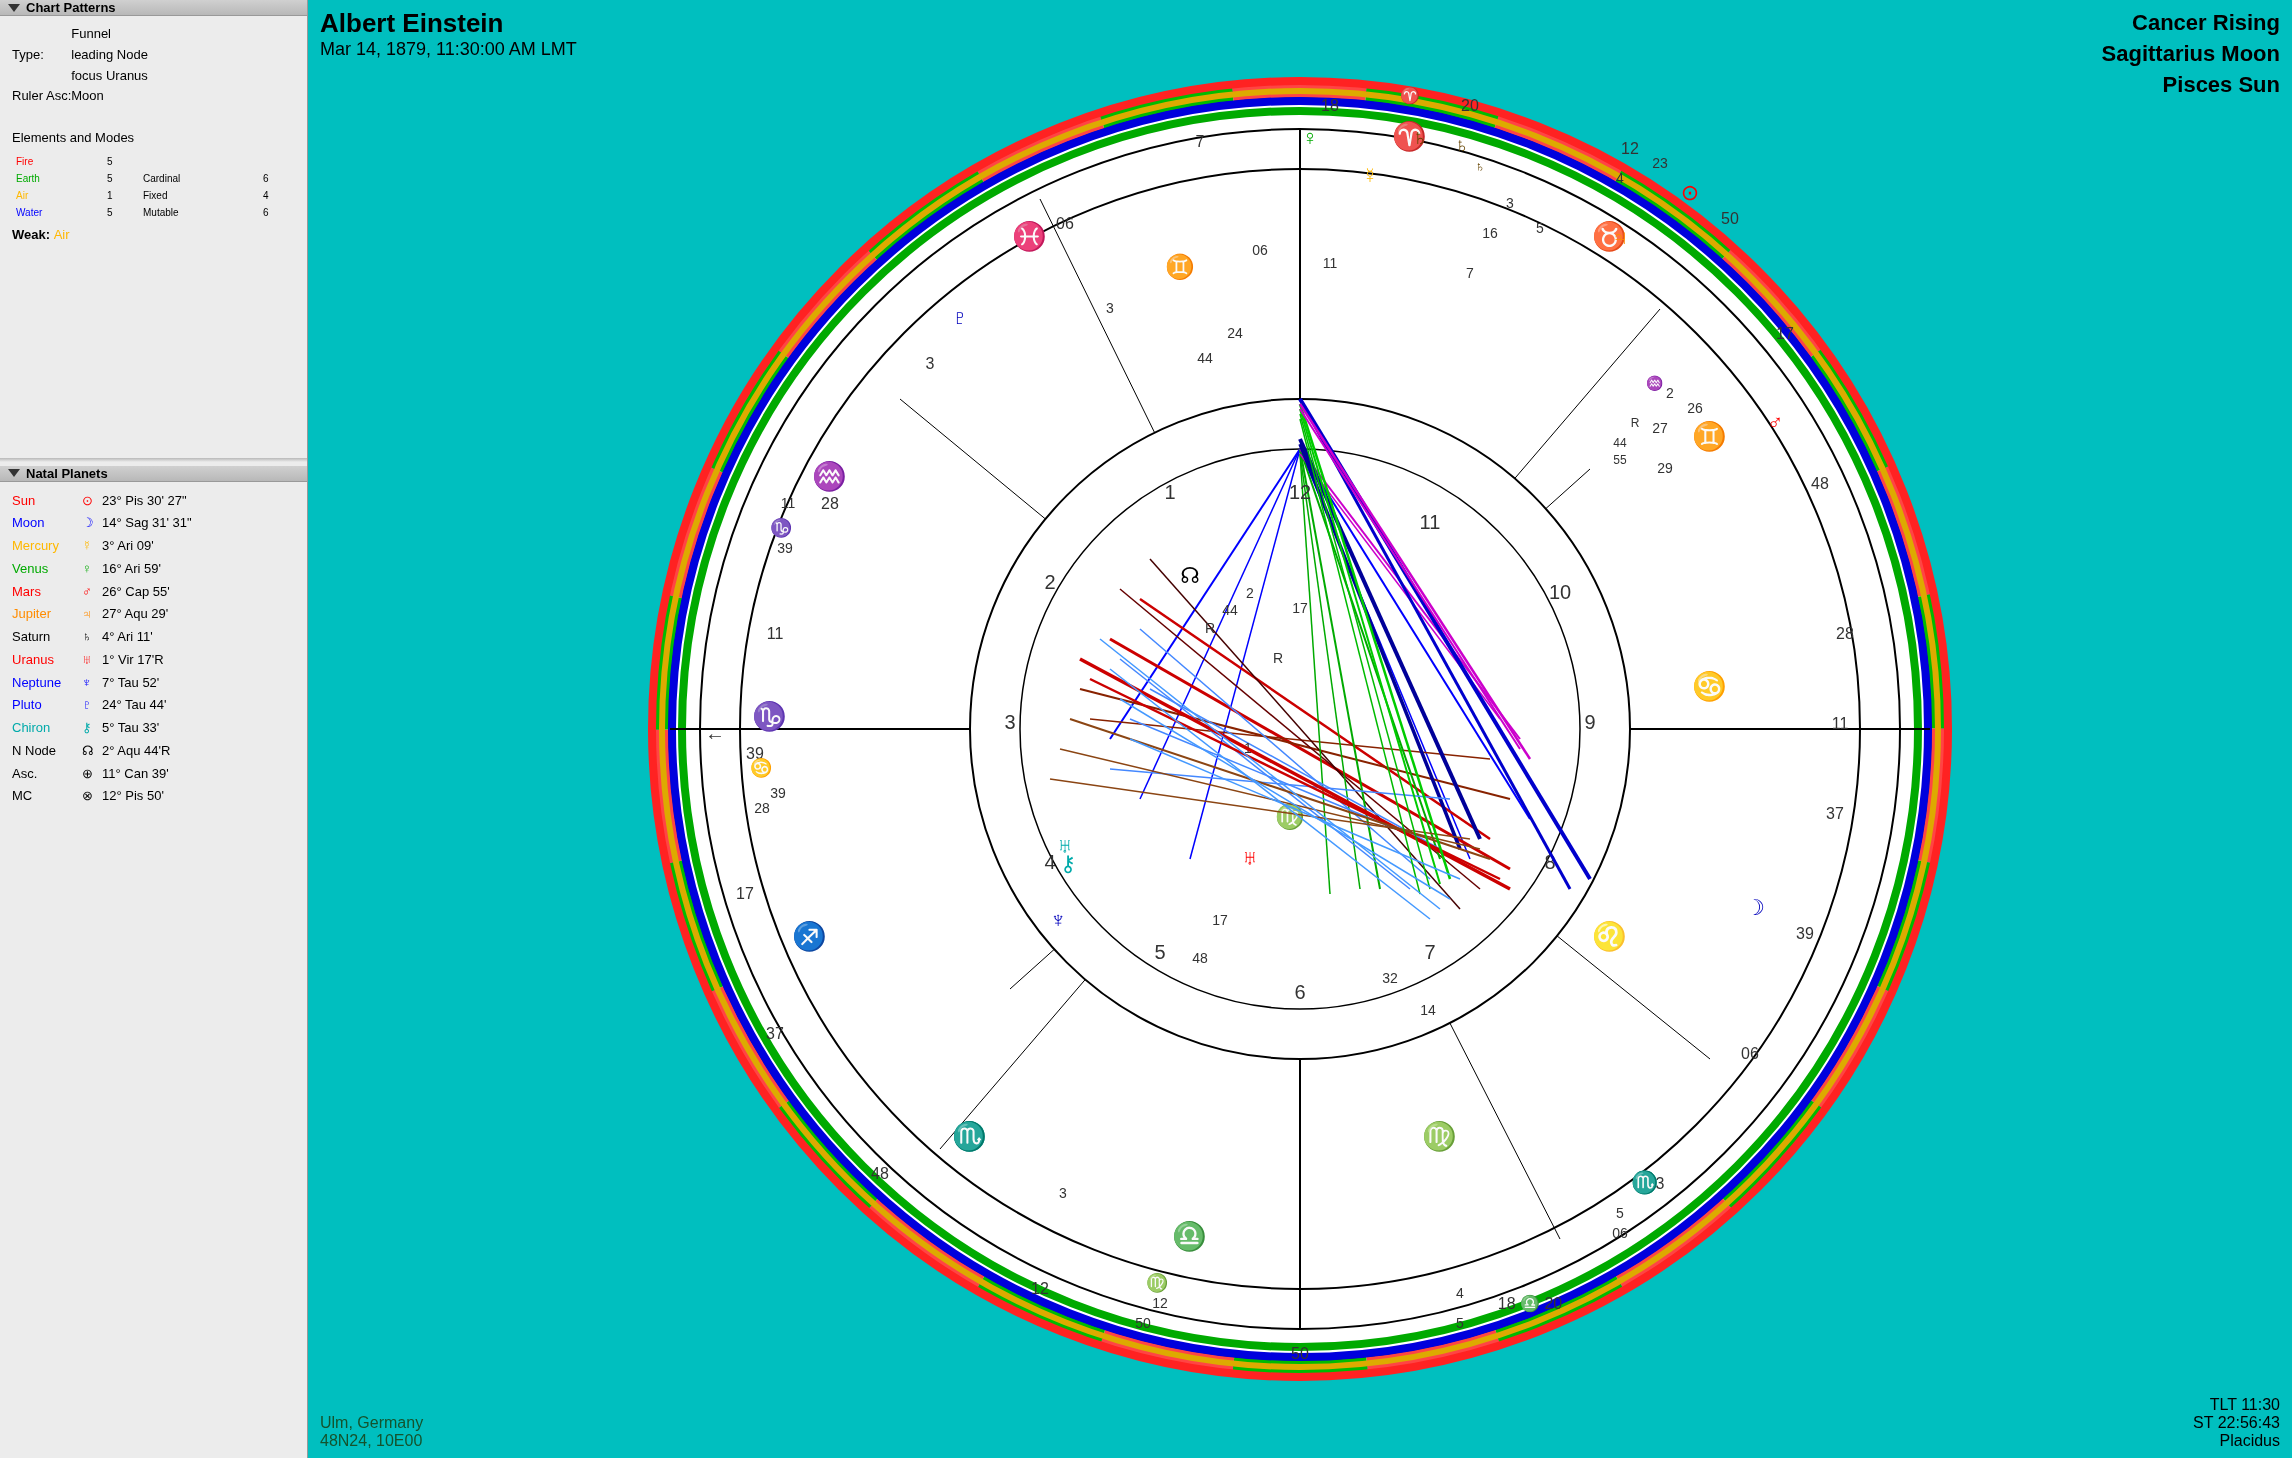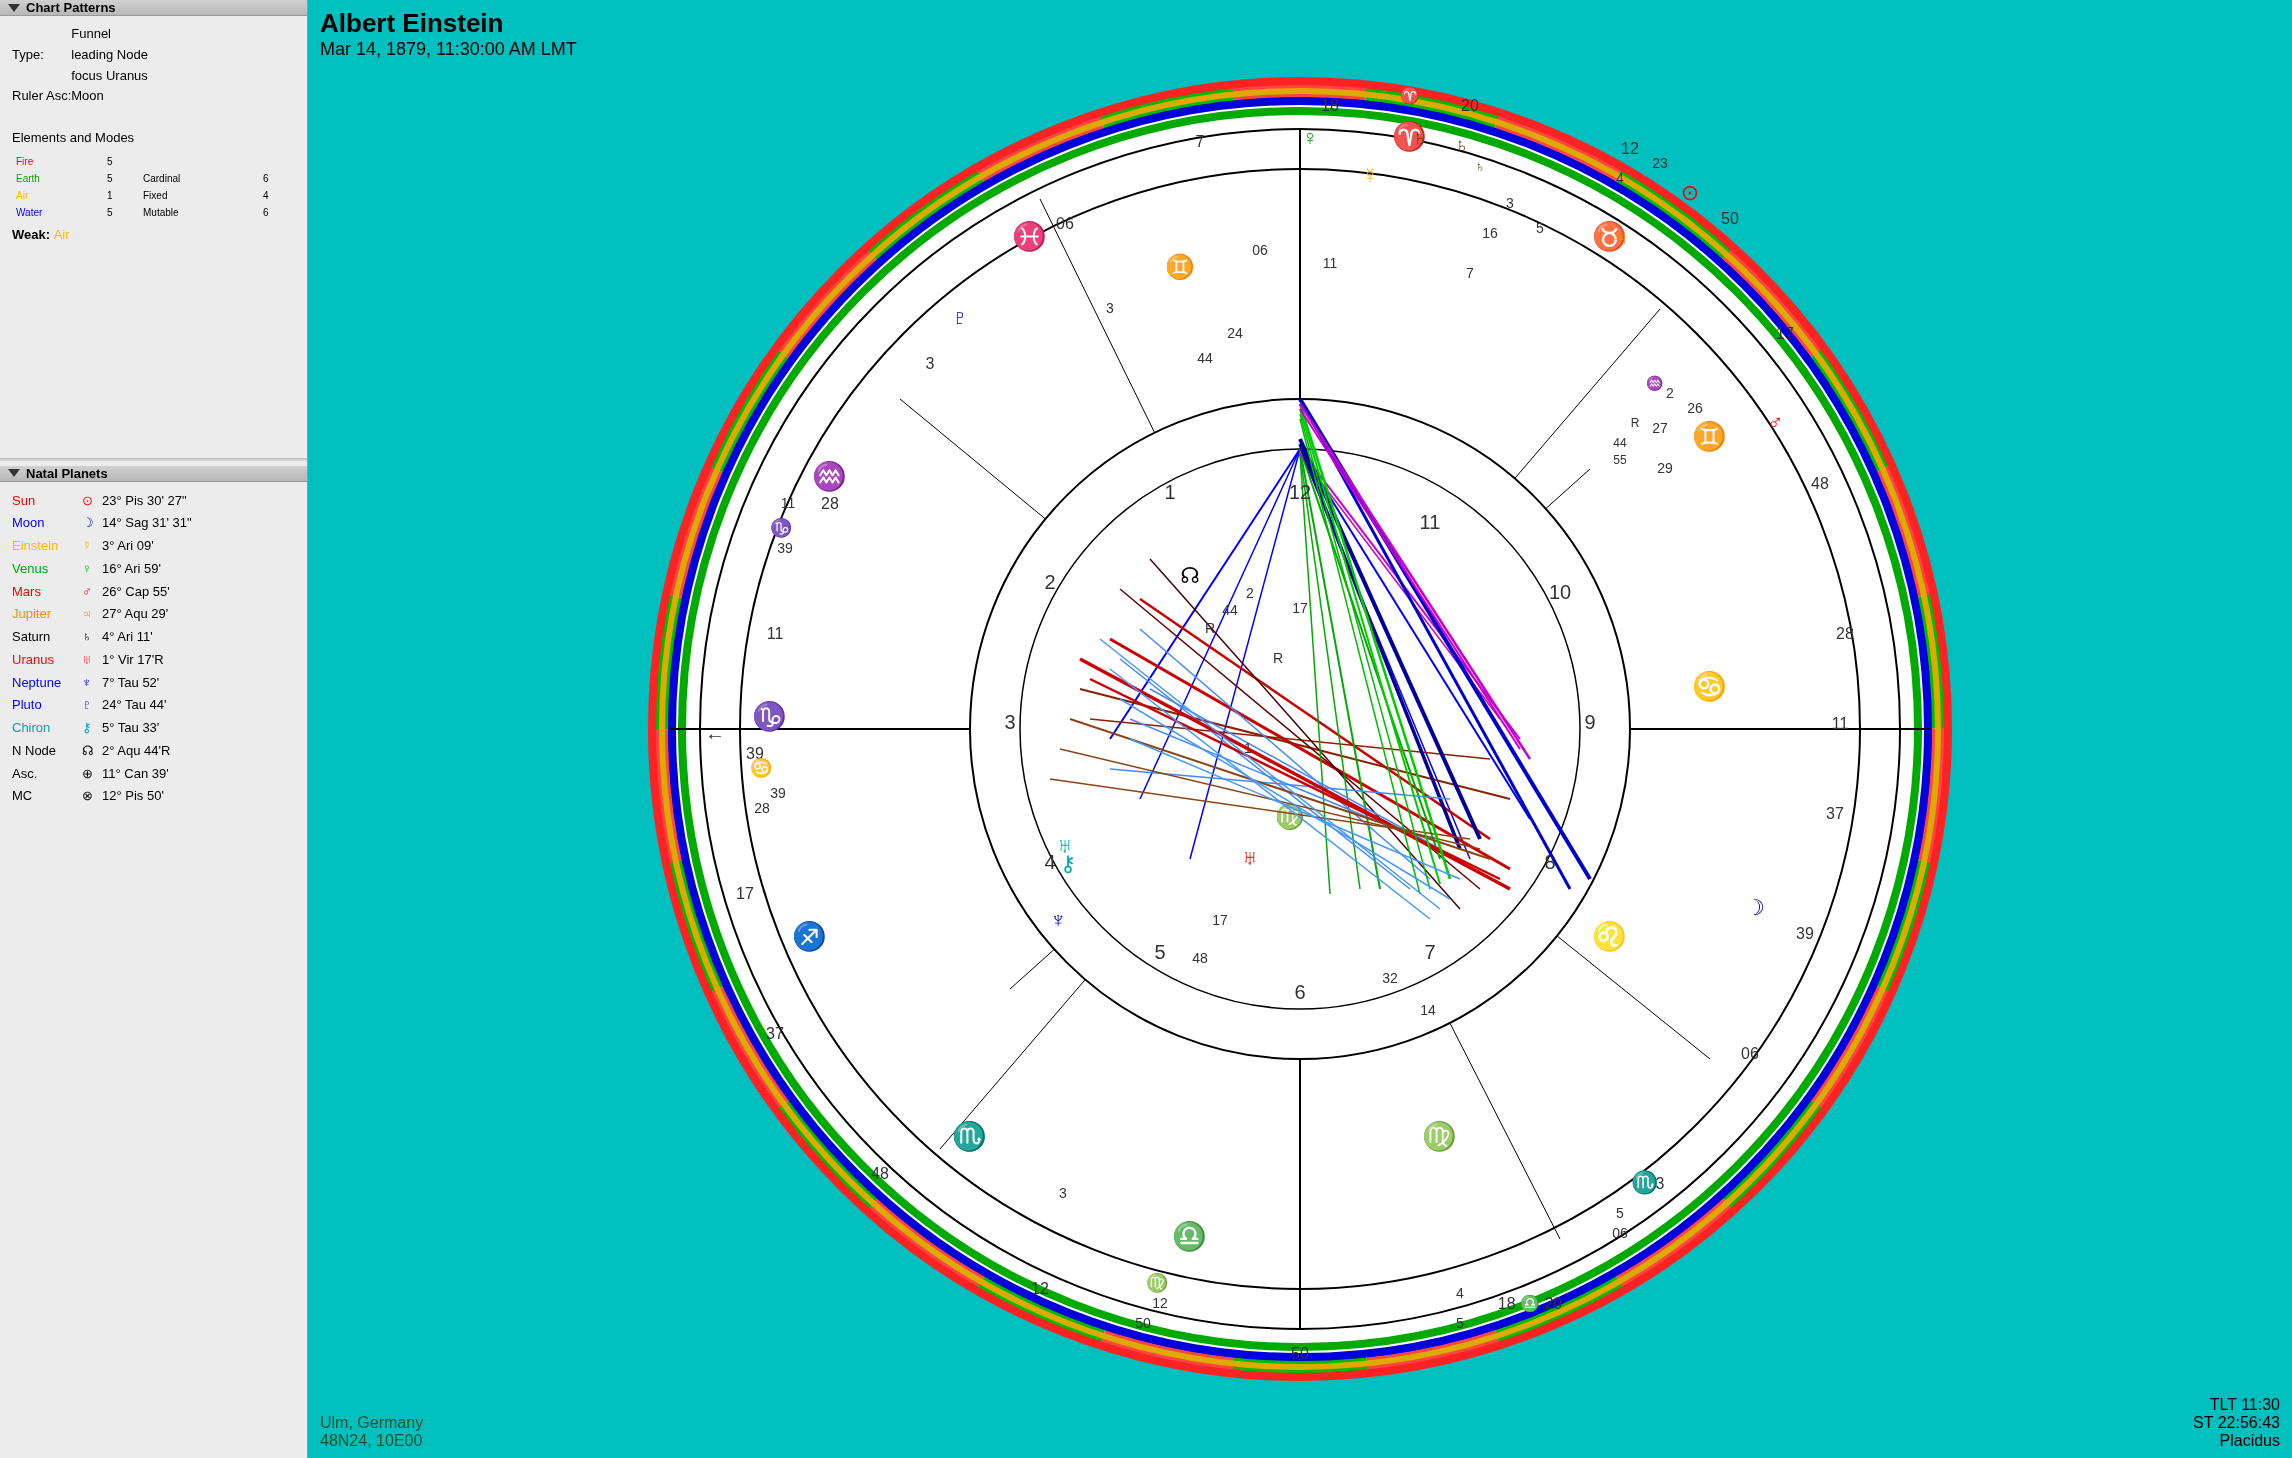--- a/index.html
+++ b/index.html
@@ -301,6 +301,11 @@
     <div class="date">Mar 14, 1879, 11:30:00 AM LMT</div>
   </div>
 
+  <div id="top-right">
+    <div class="line">Cancer Rising</div>
+    <div class="line">Sagittarius Moon</div>
+    <div class="line">Pisces Sun</div>
+  </div>
 
   <div id="bottom-left">
     <div>Ulm, Germany</div>

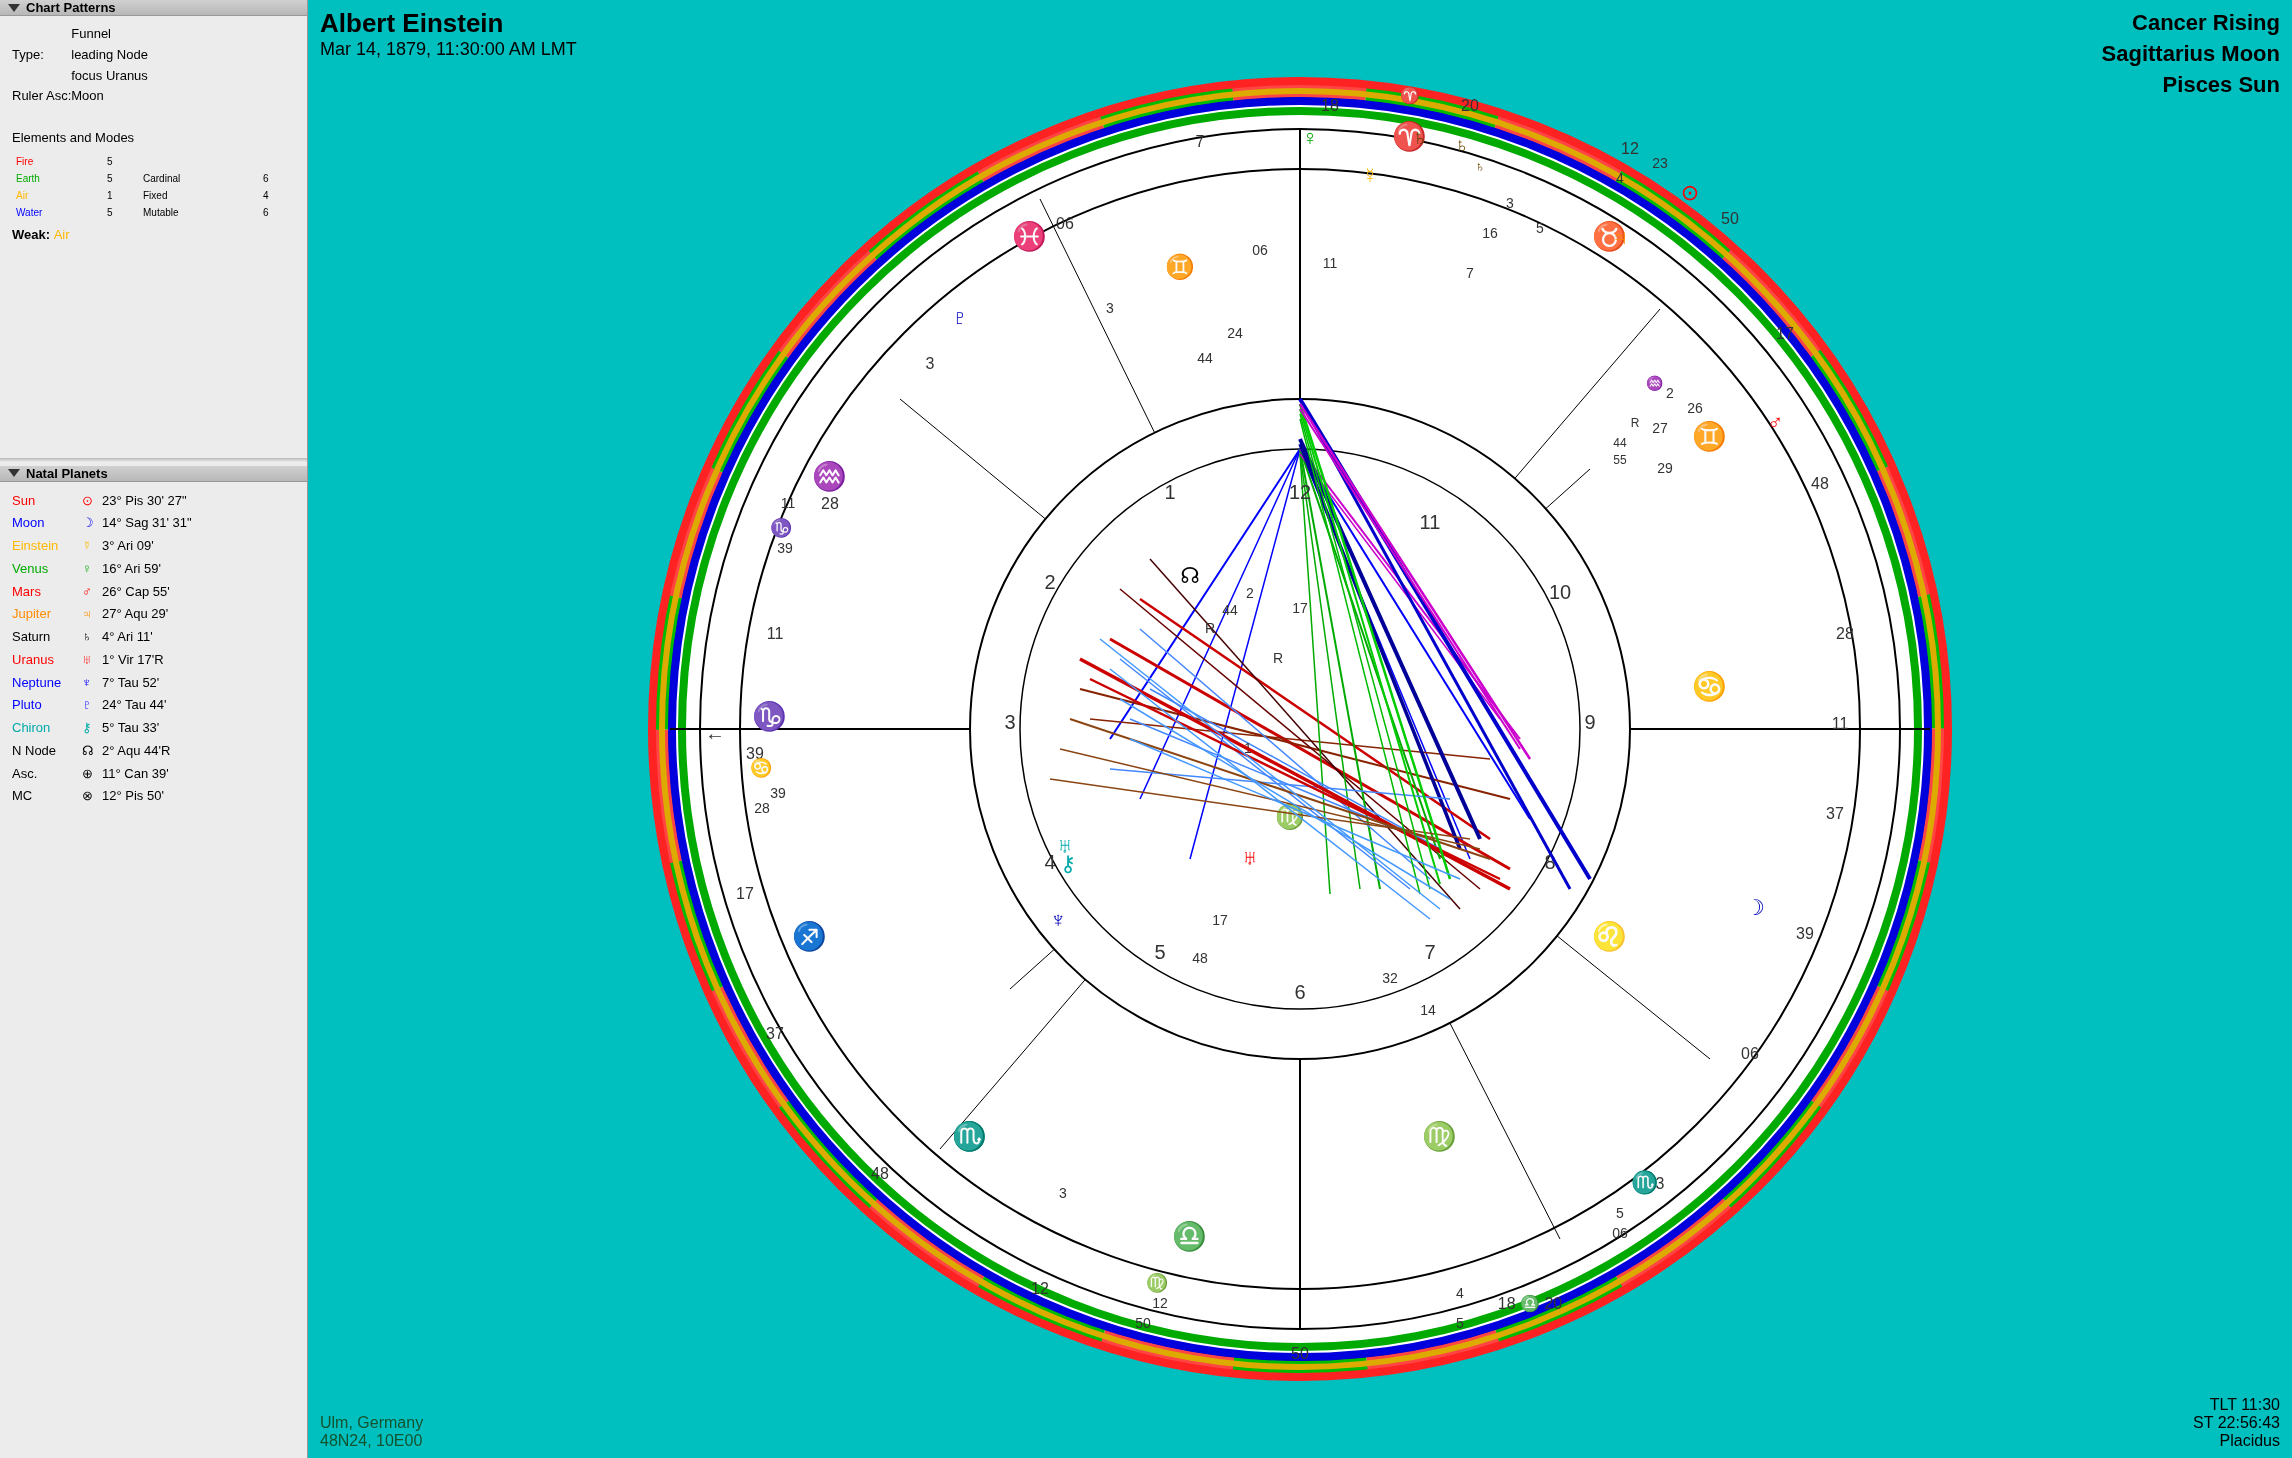--- a/index.html
+++ b/index.html
@@ -221,7 +221,7 @@
     </div>
 
     <div class="planet-row">
-      <span class="air">Einstein</span>
+      <span class="air">Mercury</span>
       <span class="air">☿</span>
       <span>3° Ari 09'</span>
     </div>

